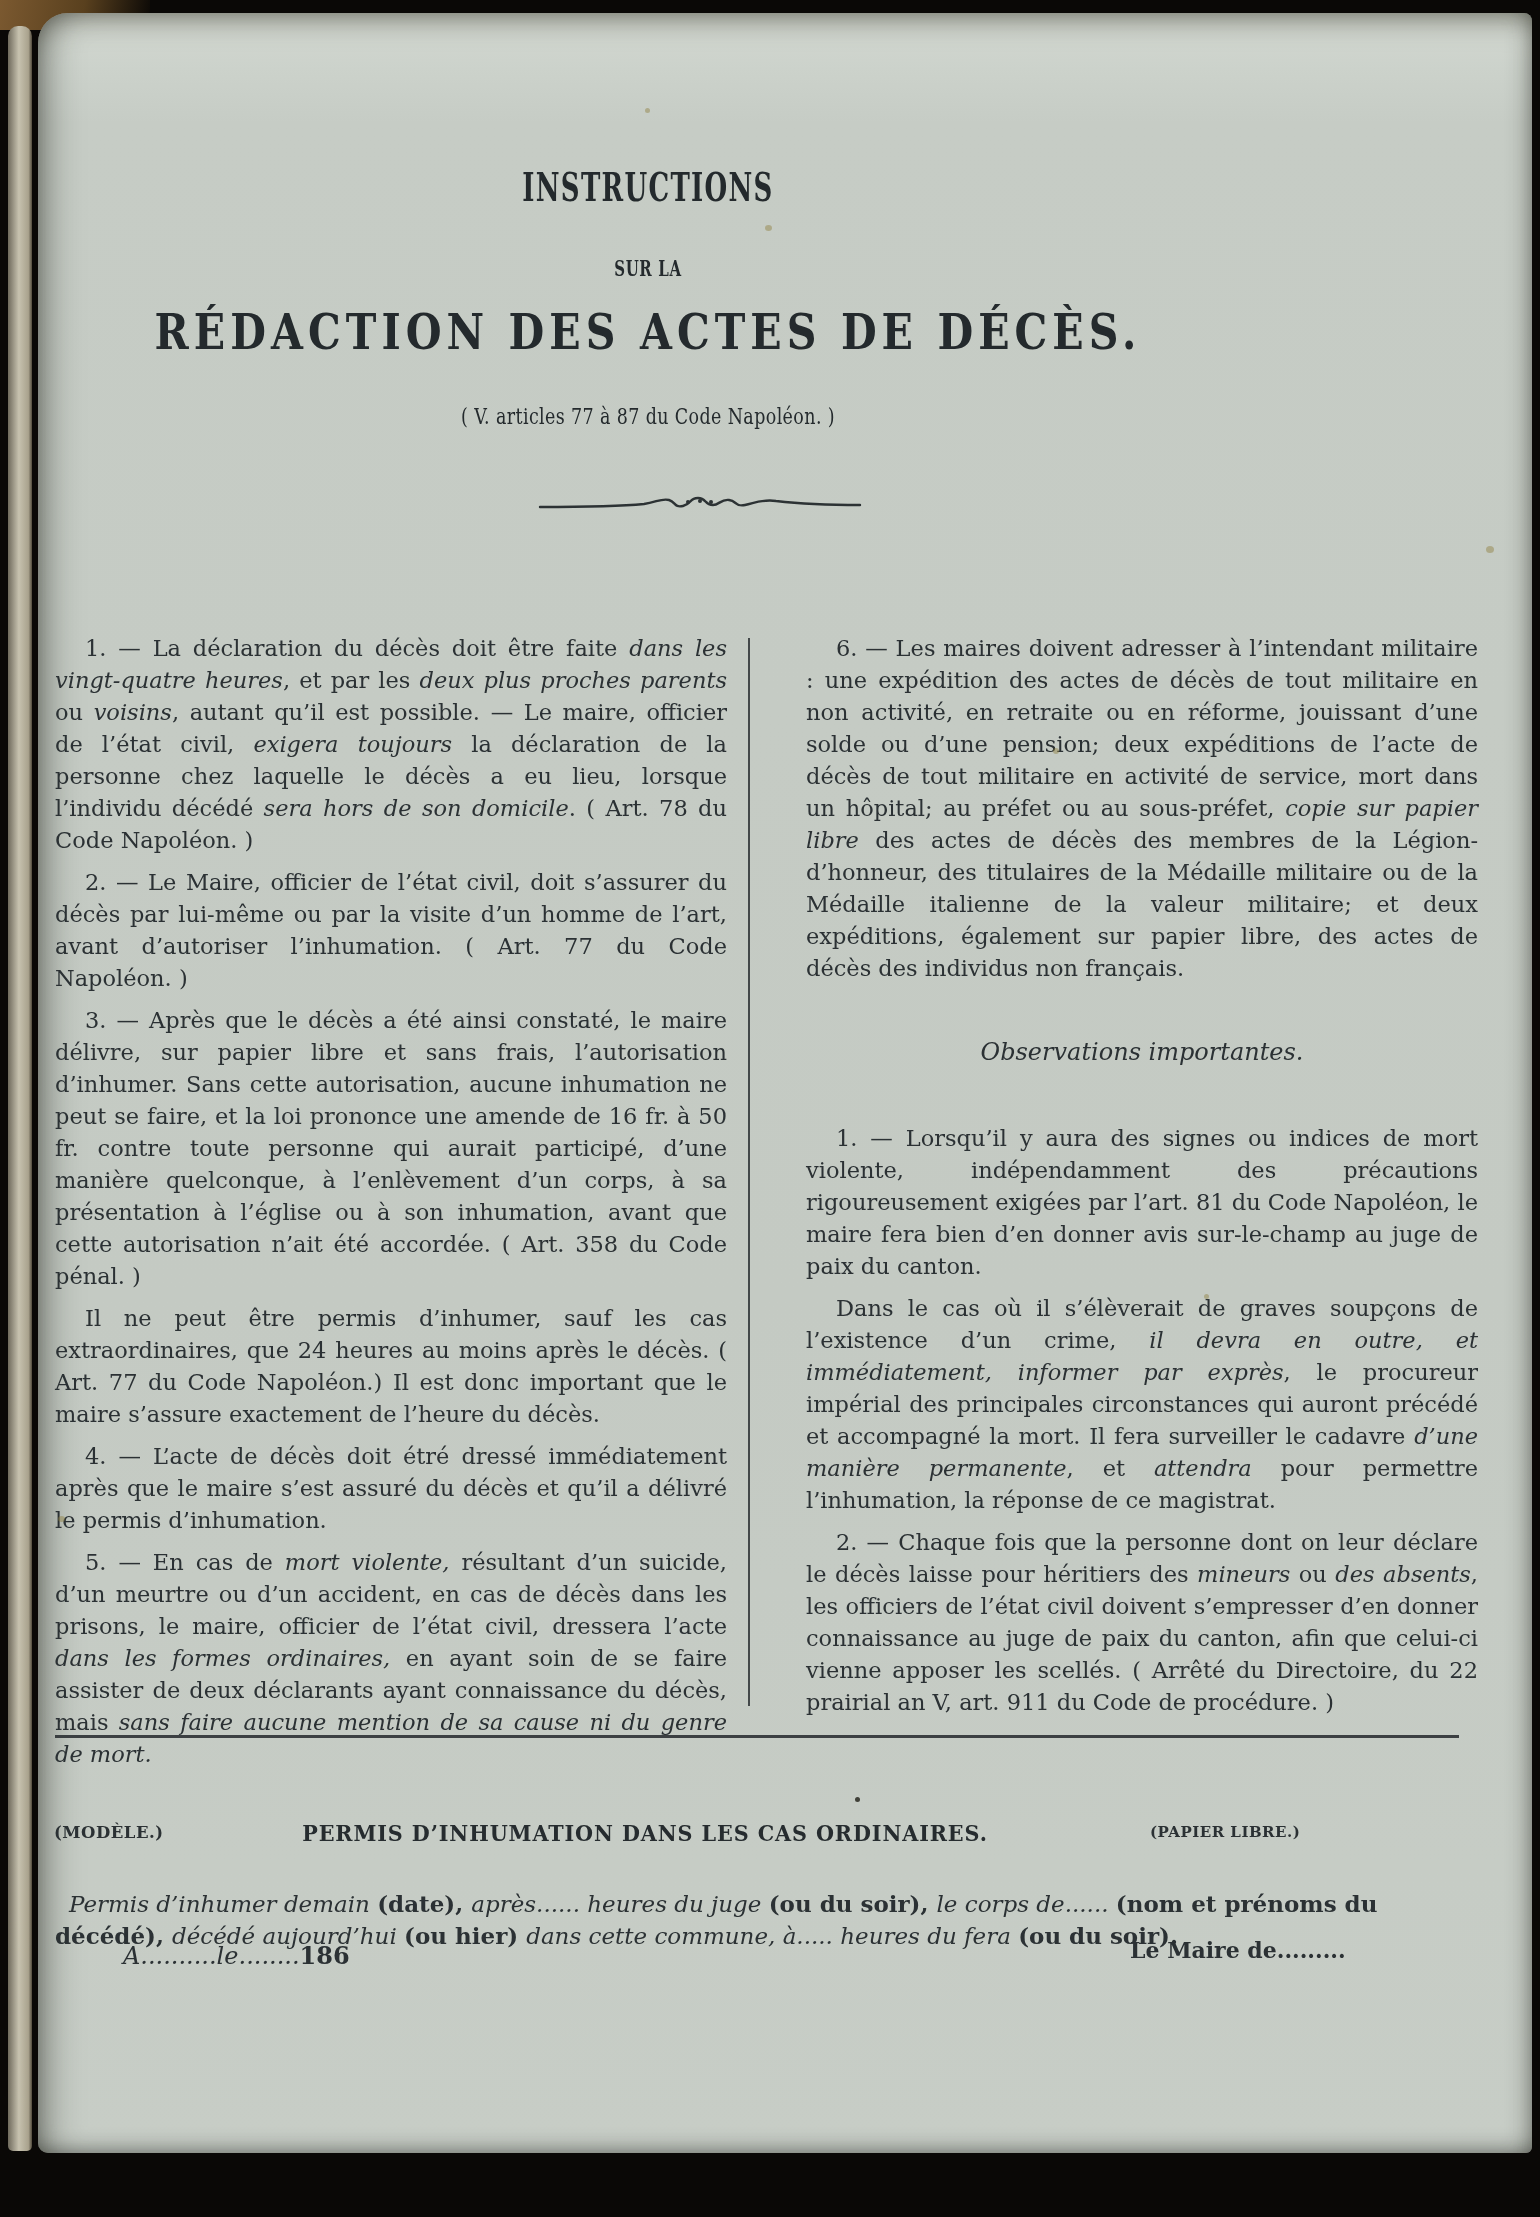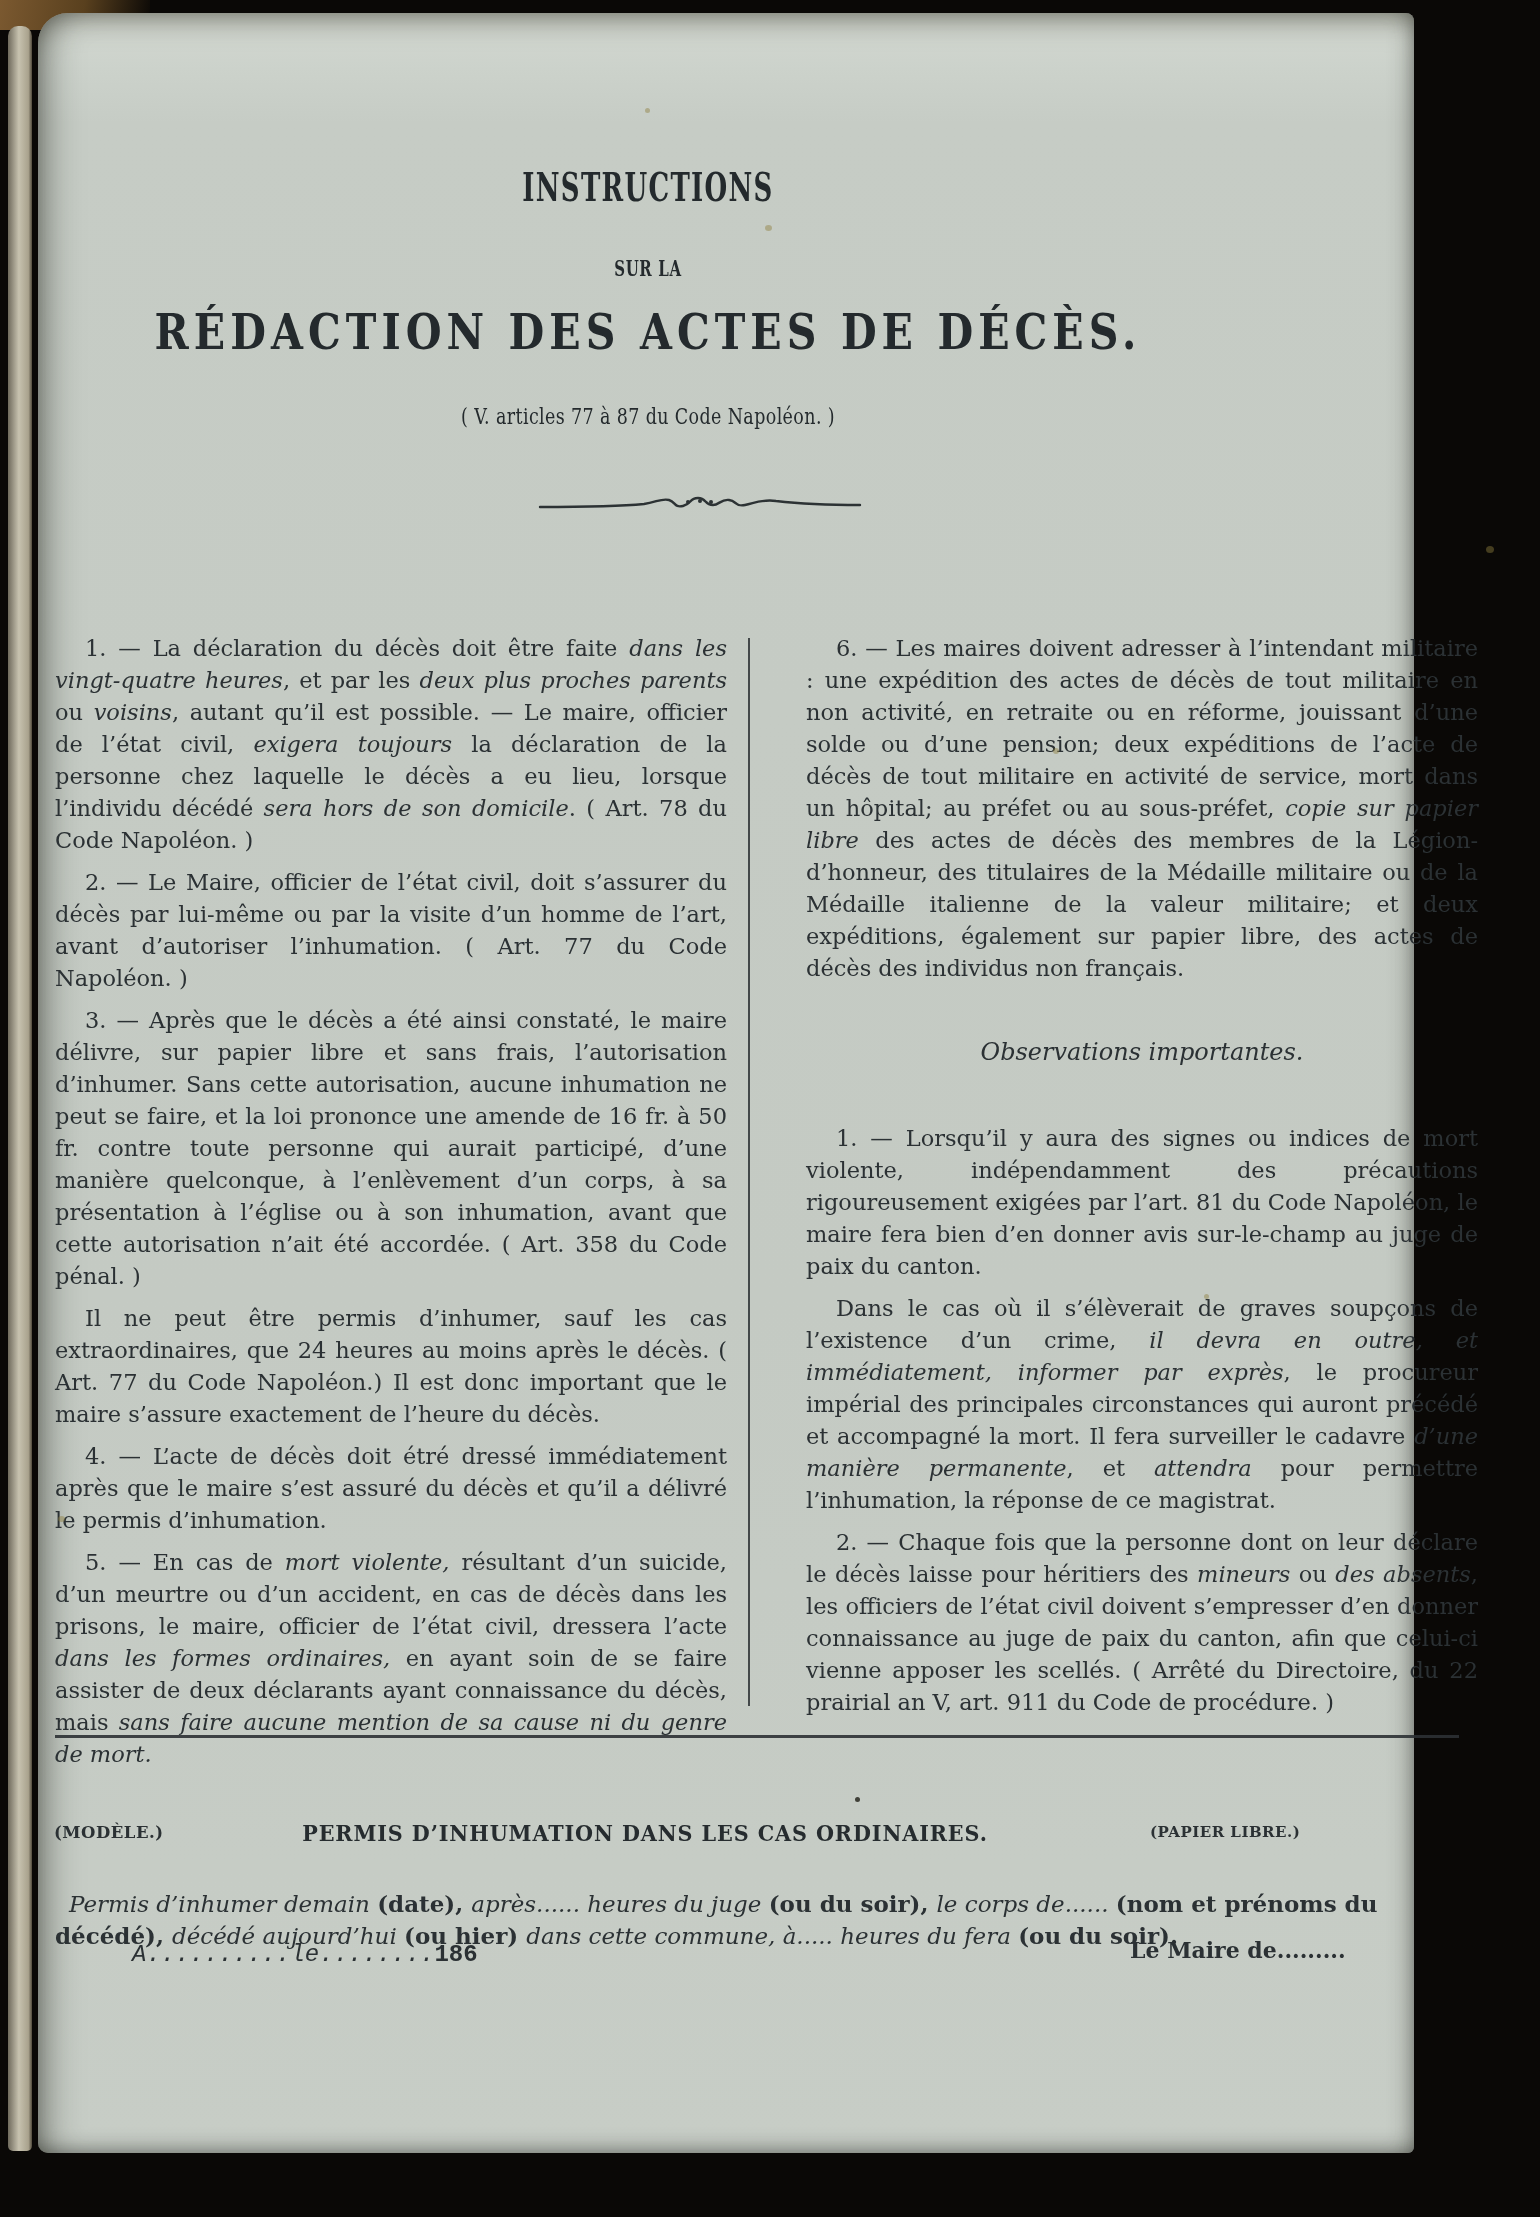--- a/index.html
+++ b/index.html
@@ -25,7 +25,7 @@
 
   
   .page{
-    position:absolute;left:38px;top:13px;width:1376px;height:2140px;
+    position:absolute;left:38px;top:13px;width:1494px;height:2140px;
     background:linear-gradient(180deg,#d4d9d2 0,#ccd2cb 55px,#c6ccc5 110px,#c4cac3 60%,#c7cdc6 100%);
     border-radius:30px 8px 6px 10px;
     box-shadow:

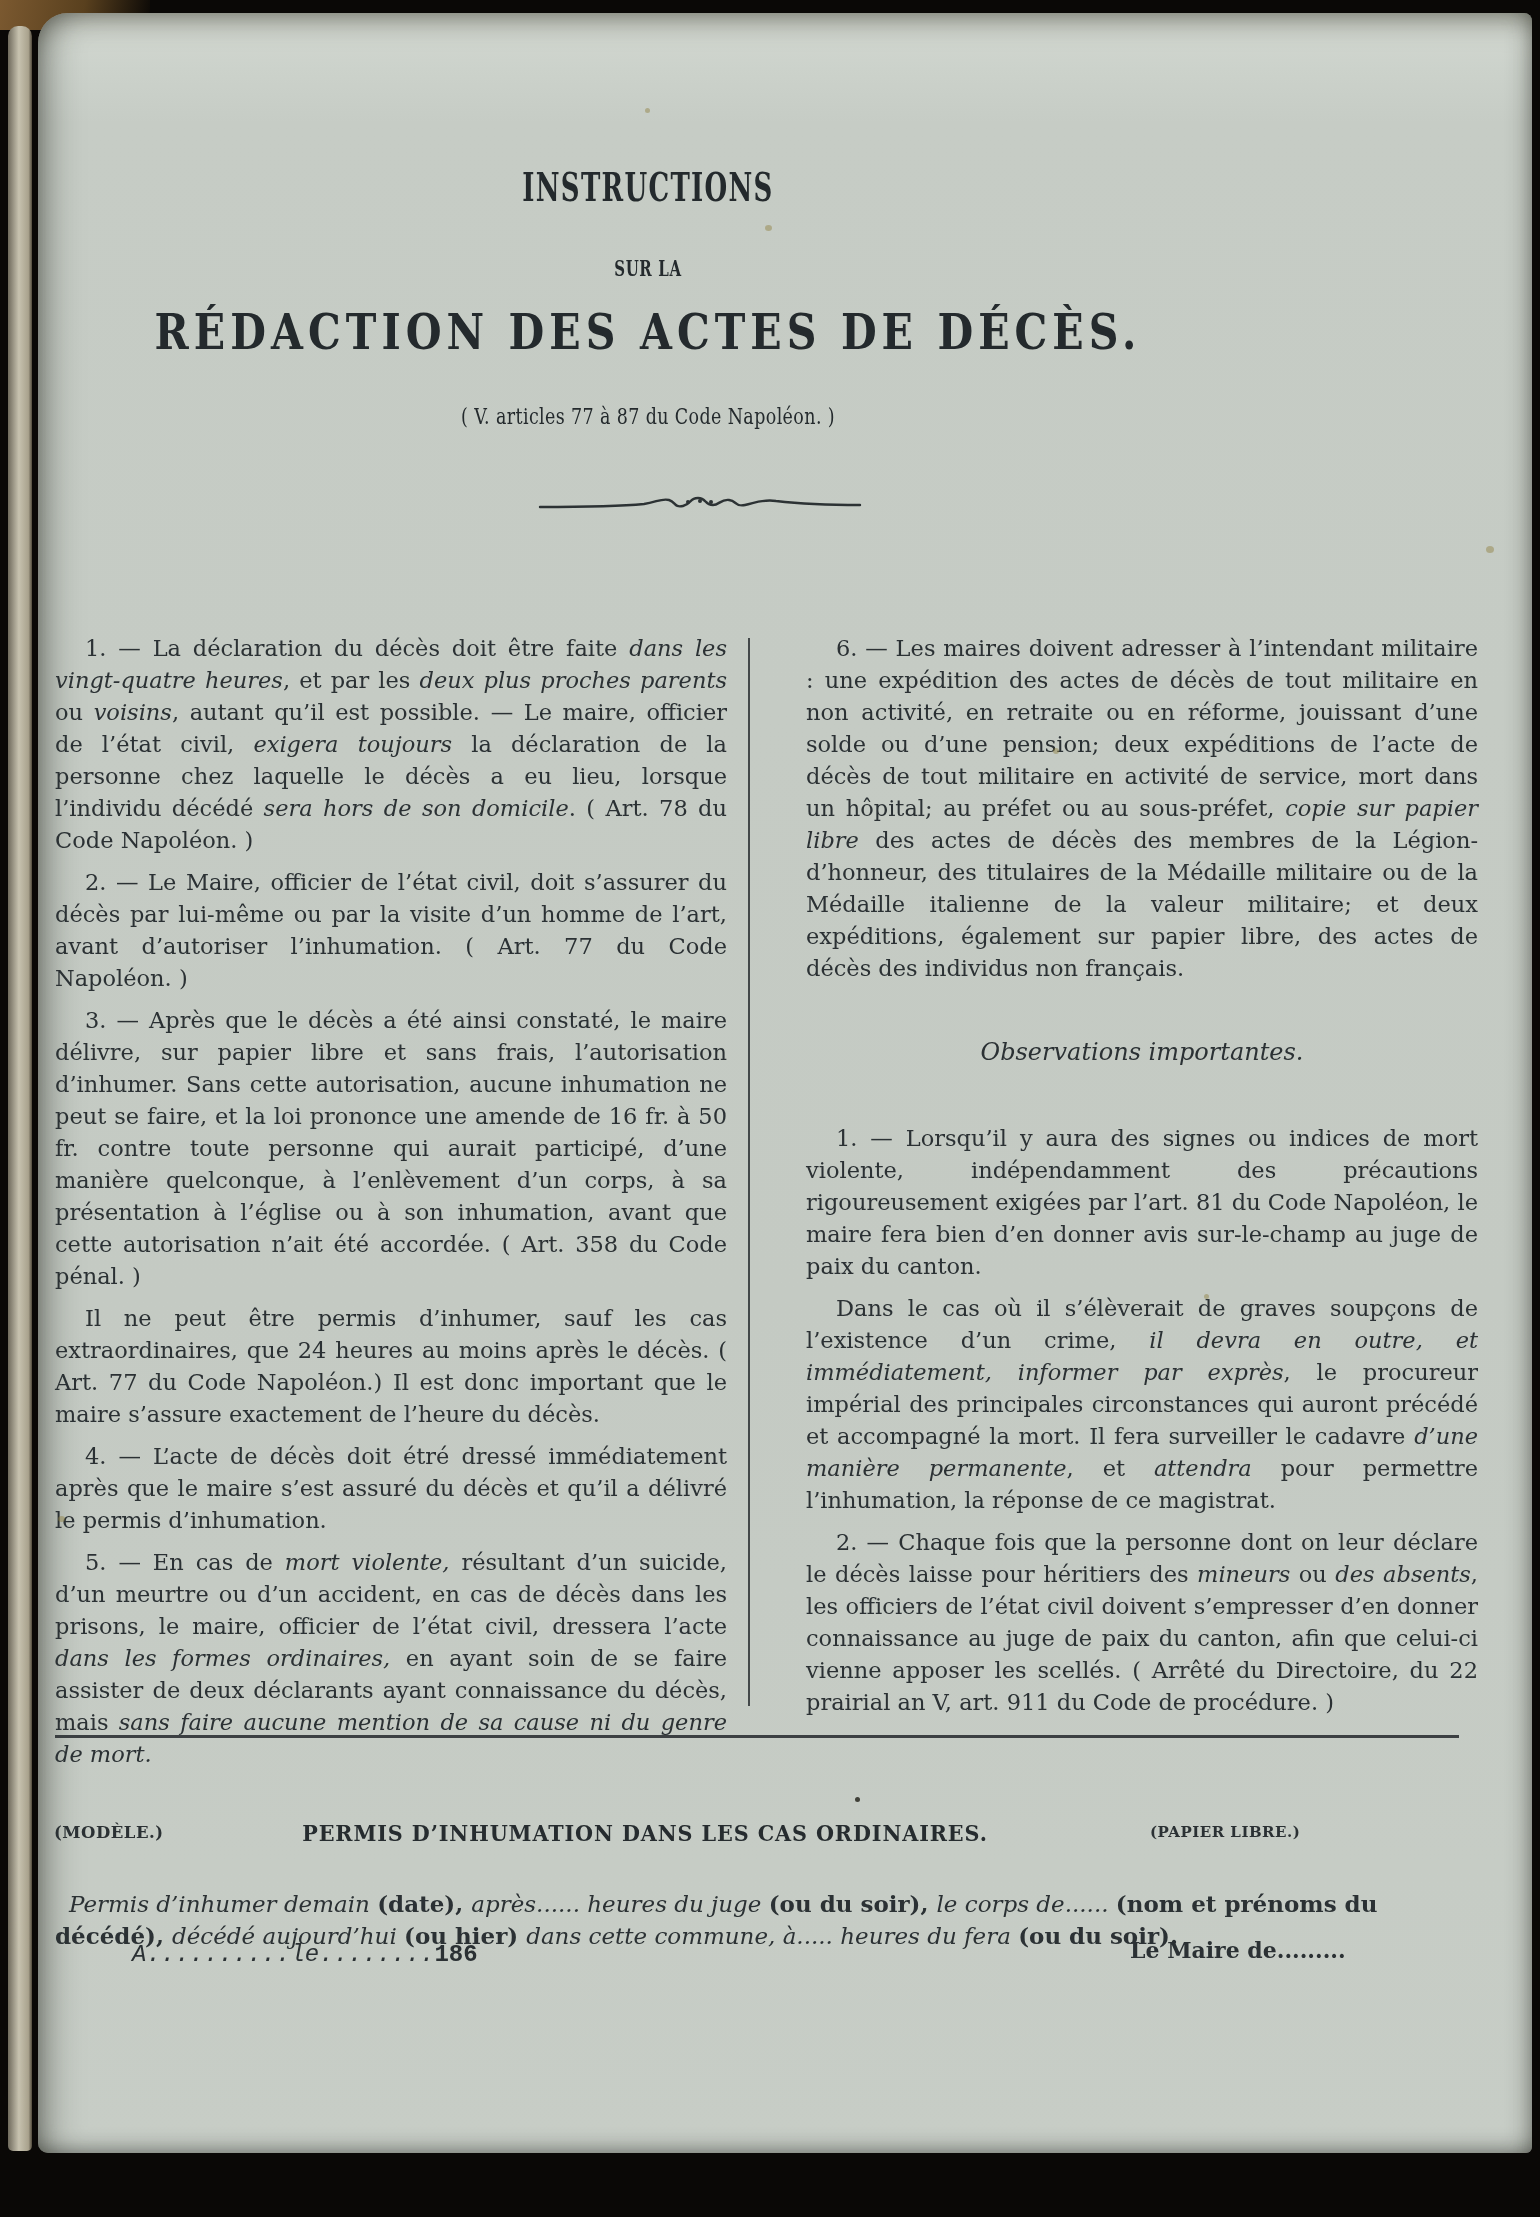--- a/index.html
+++ b/index.html
@@ -107,8 +107,8 @@
   .permit-body em{font-style:italic;text-align:right;}
   .b{font-weight:bold;}
   .permit-dateline{
-    position:absolute;left:94px;top:1928px;
-    font-size:24px;color:#2b3134;font-family:Liberation Mono, monospace;
+    position:absolute;left:85px;top:1928px;
+    font-size:24px;color:#2b3134;
   }
   .permit-dateline em{font-style:italic;}
   .permit-signature{

